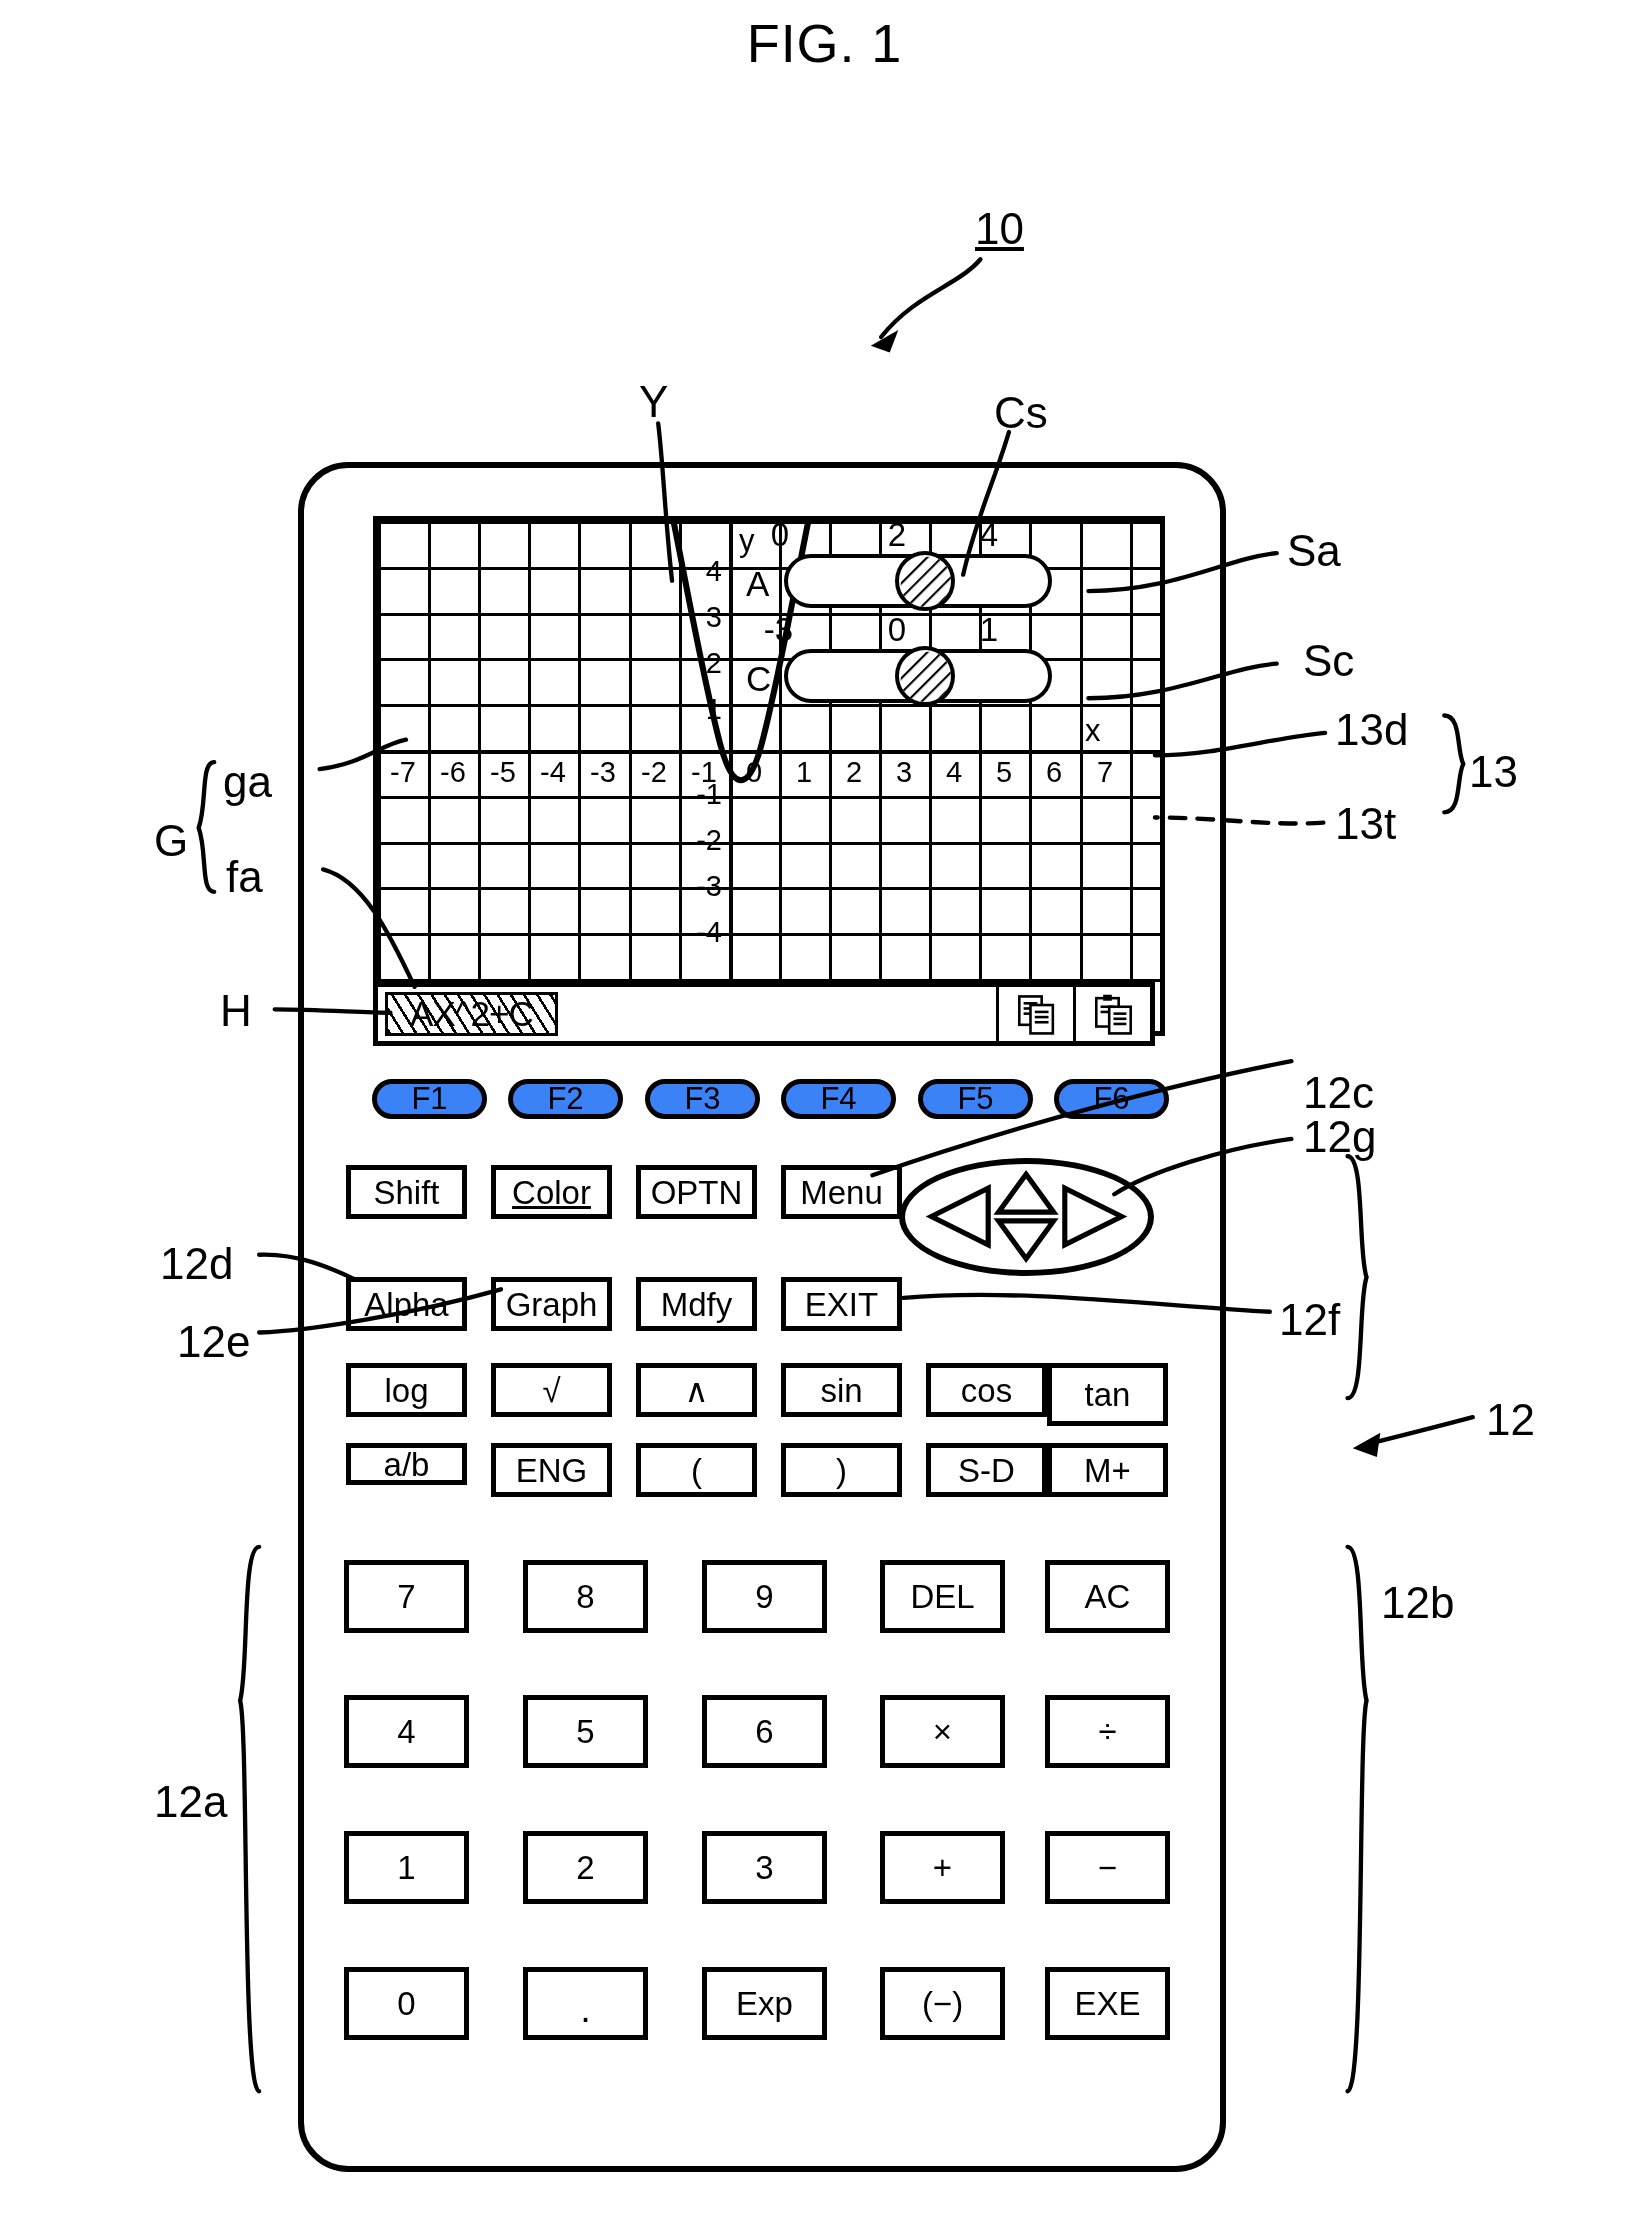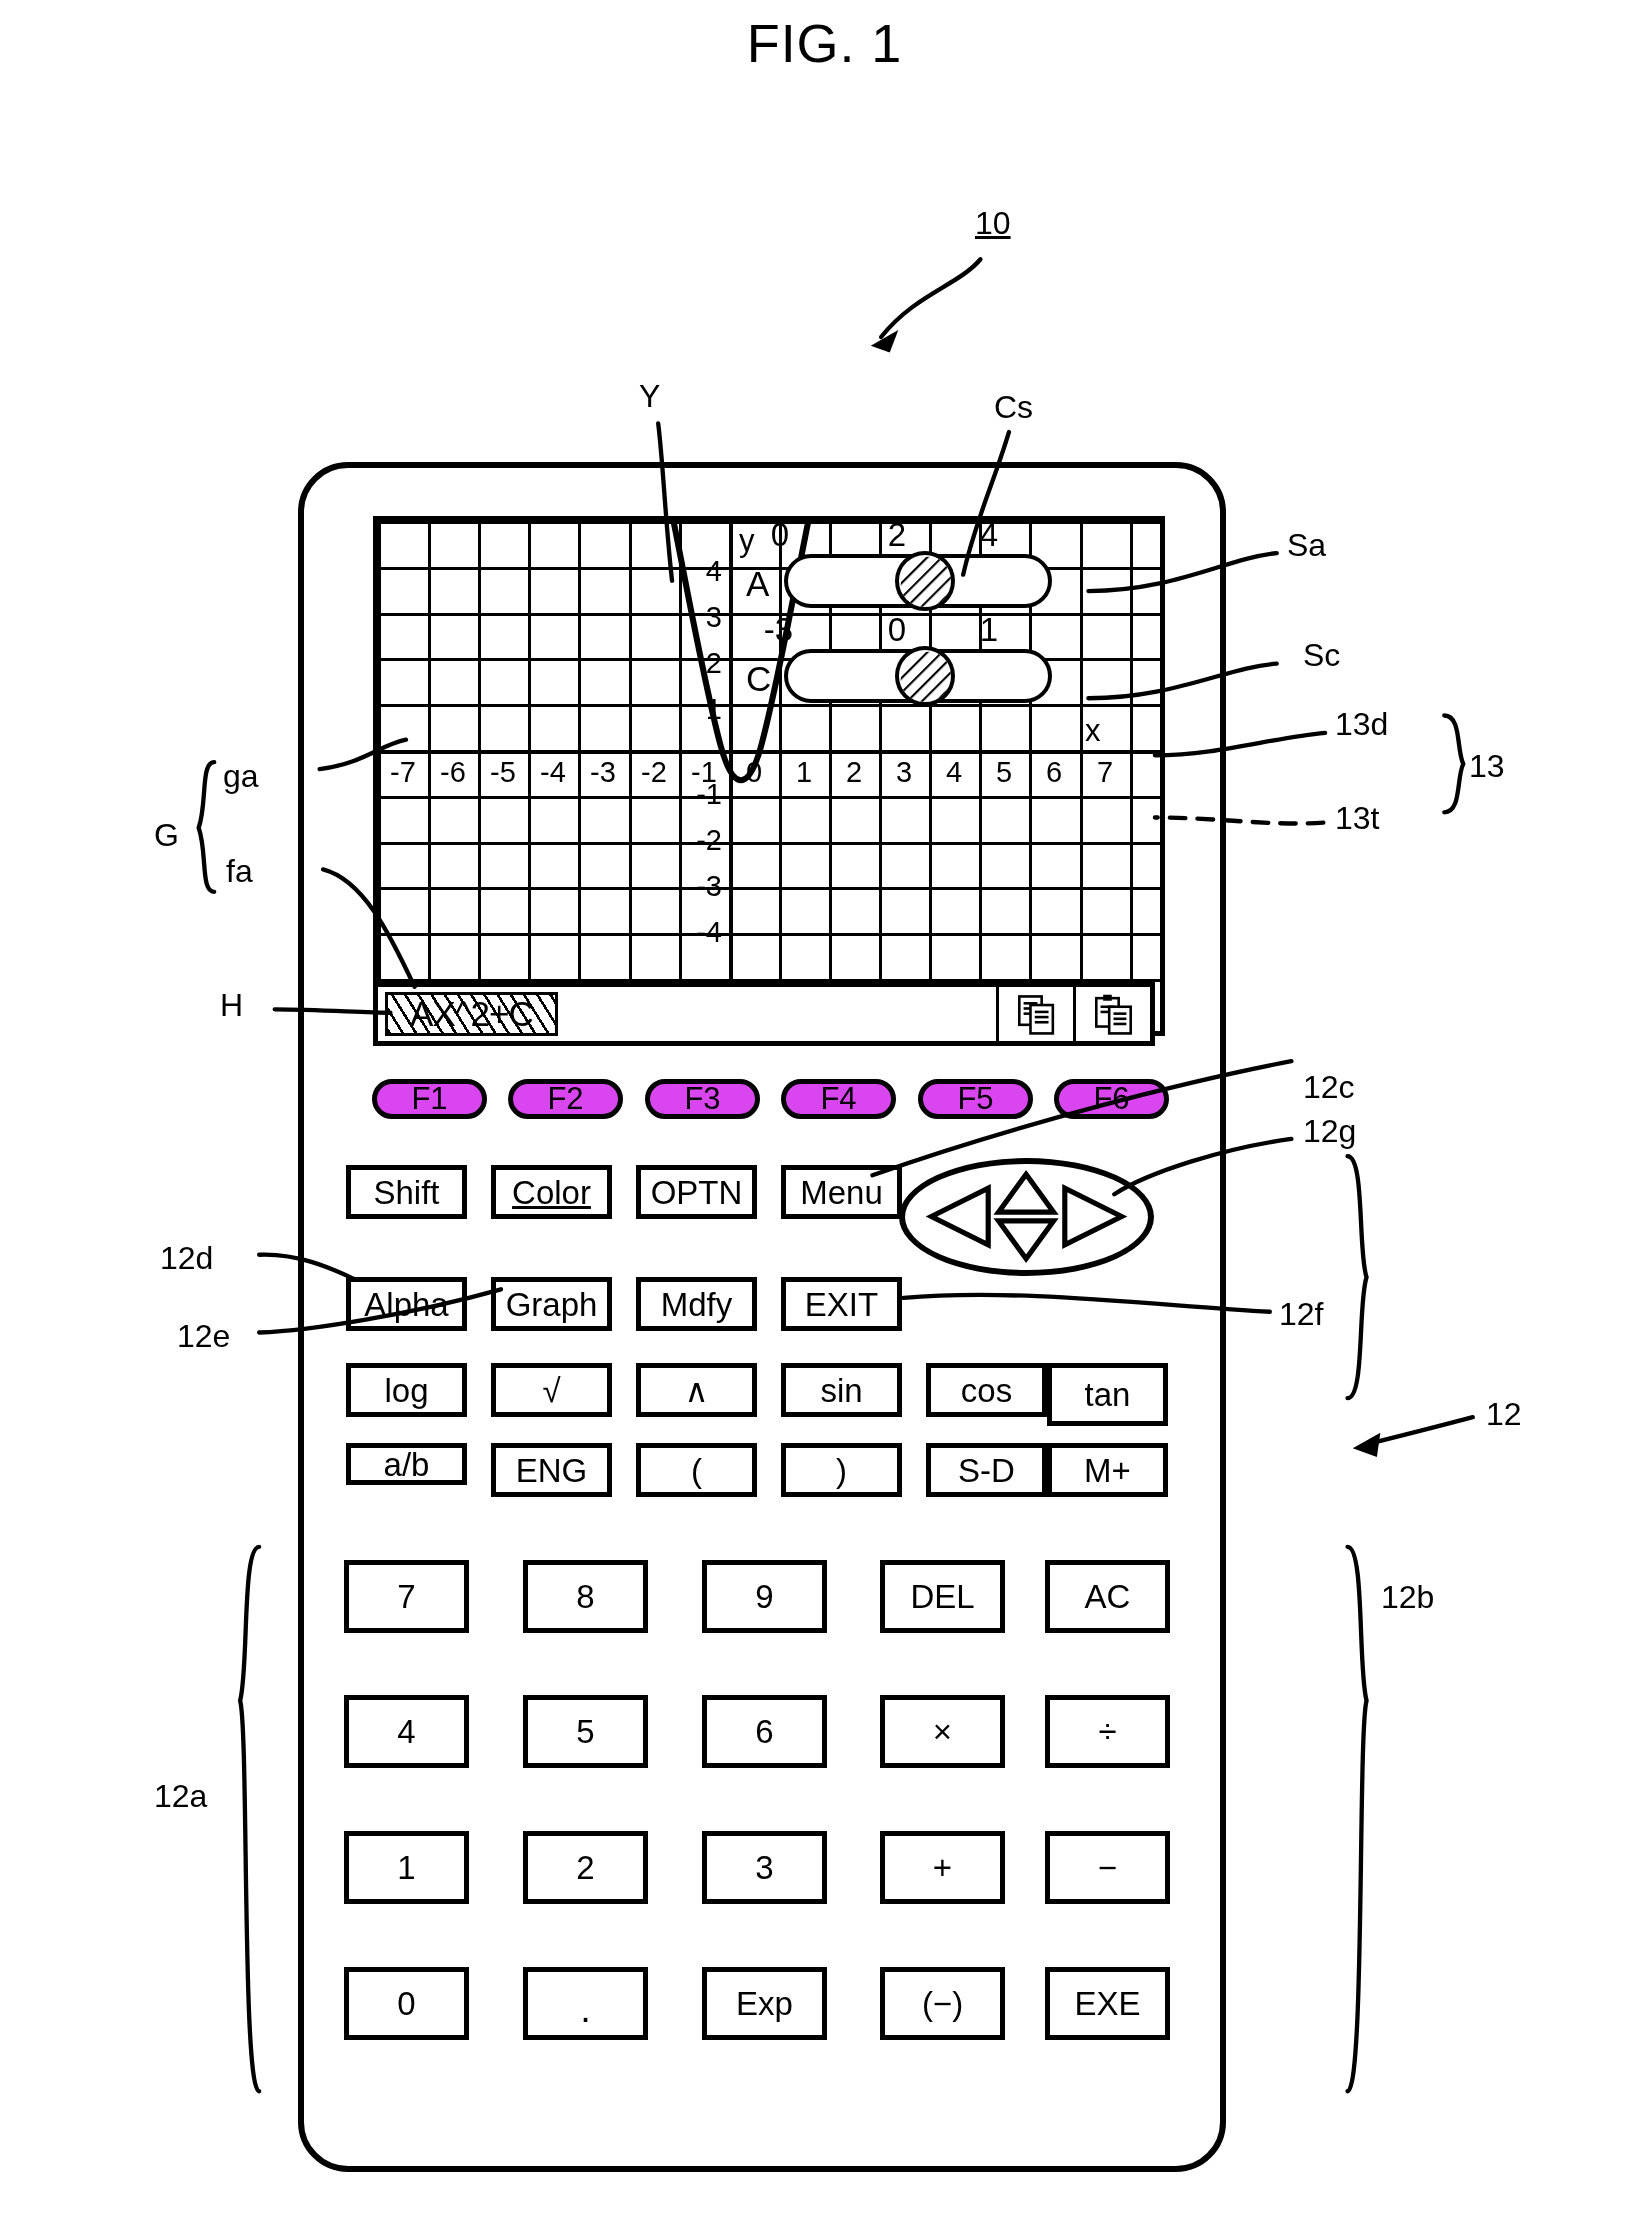--- a/index.html
+++ b/index.html
@@ -14,7 +14,7 @@
              font-size:54px;letter-spacing:0.9px;font-weight:400;}
 
   
-  .ref{font-size:32px;line-height:1;white-space:nowrap;}
+  .ref{font-size:44px;line-height:1;white-space:nowrap;}
   .ref.u{text-decoration:underline;}
 
   

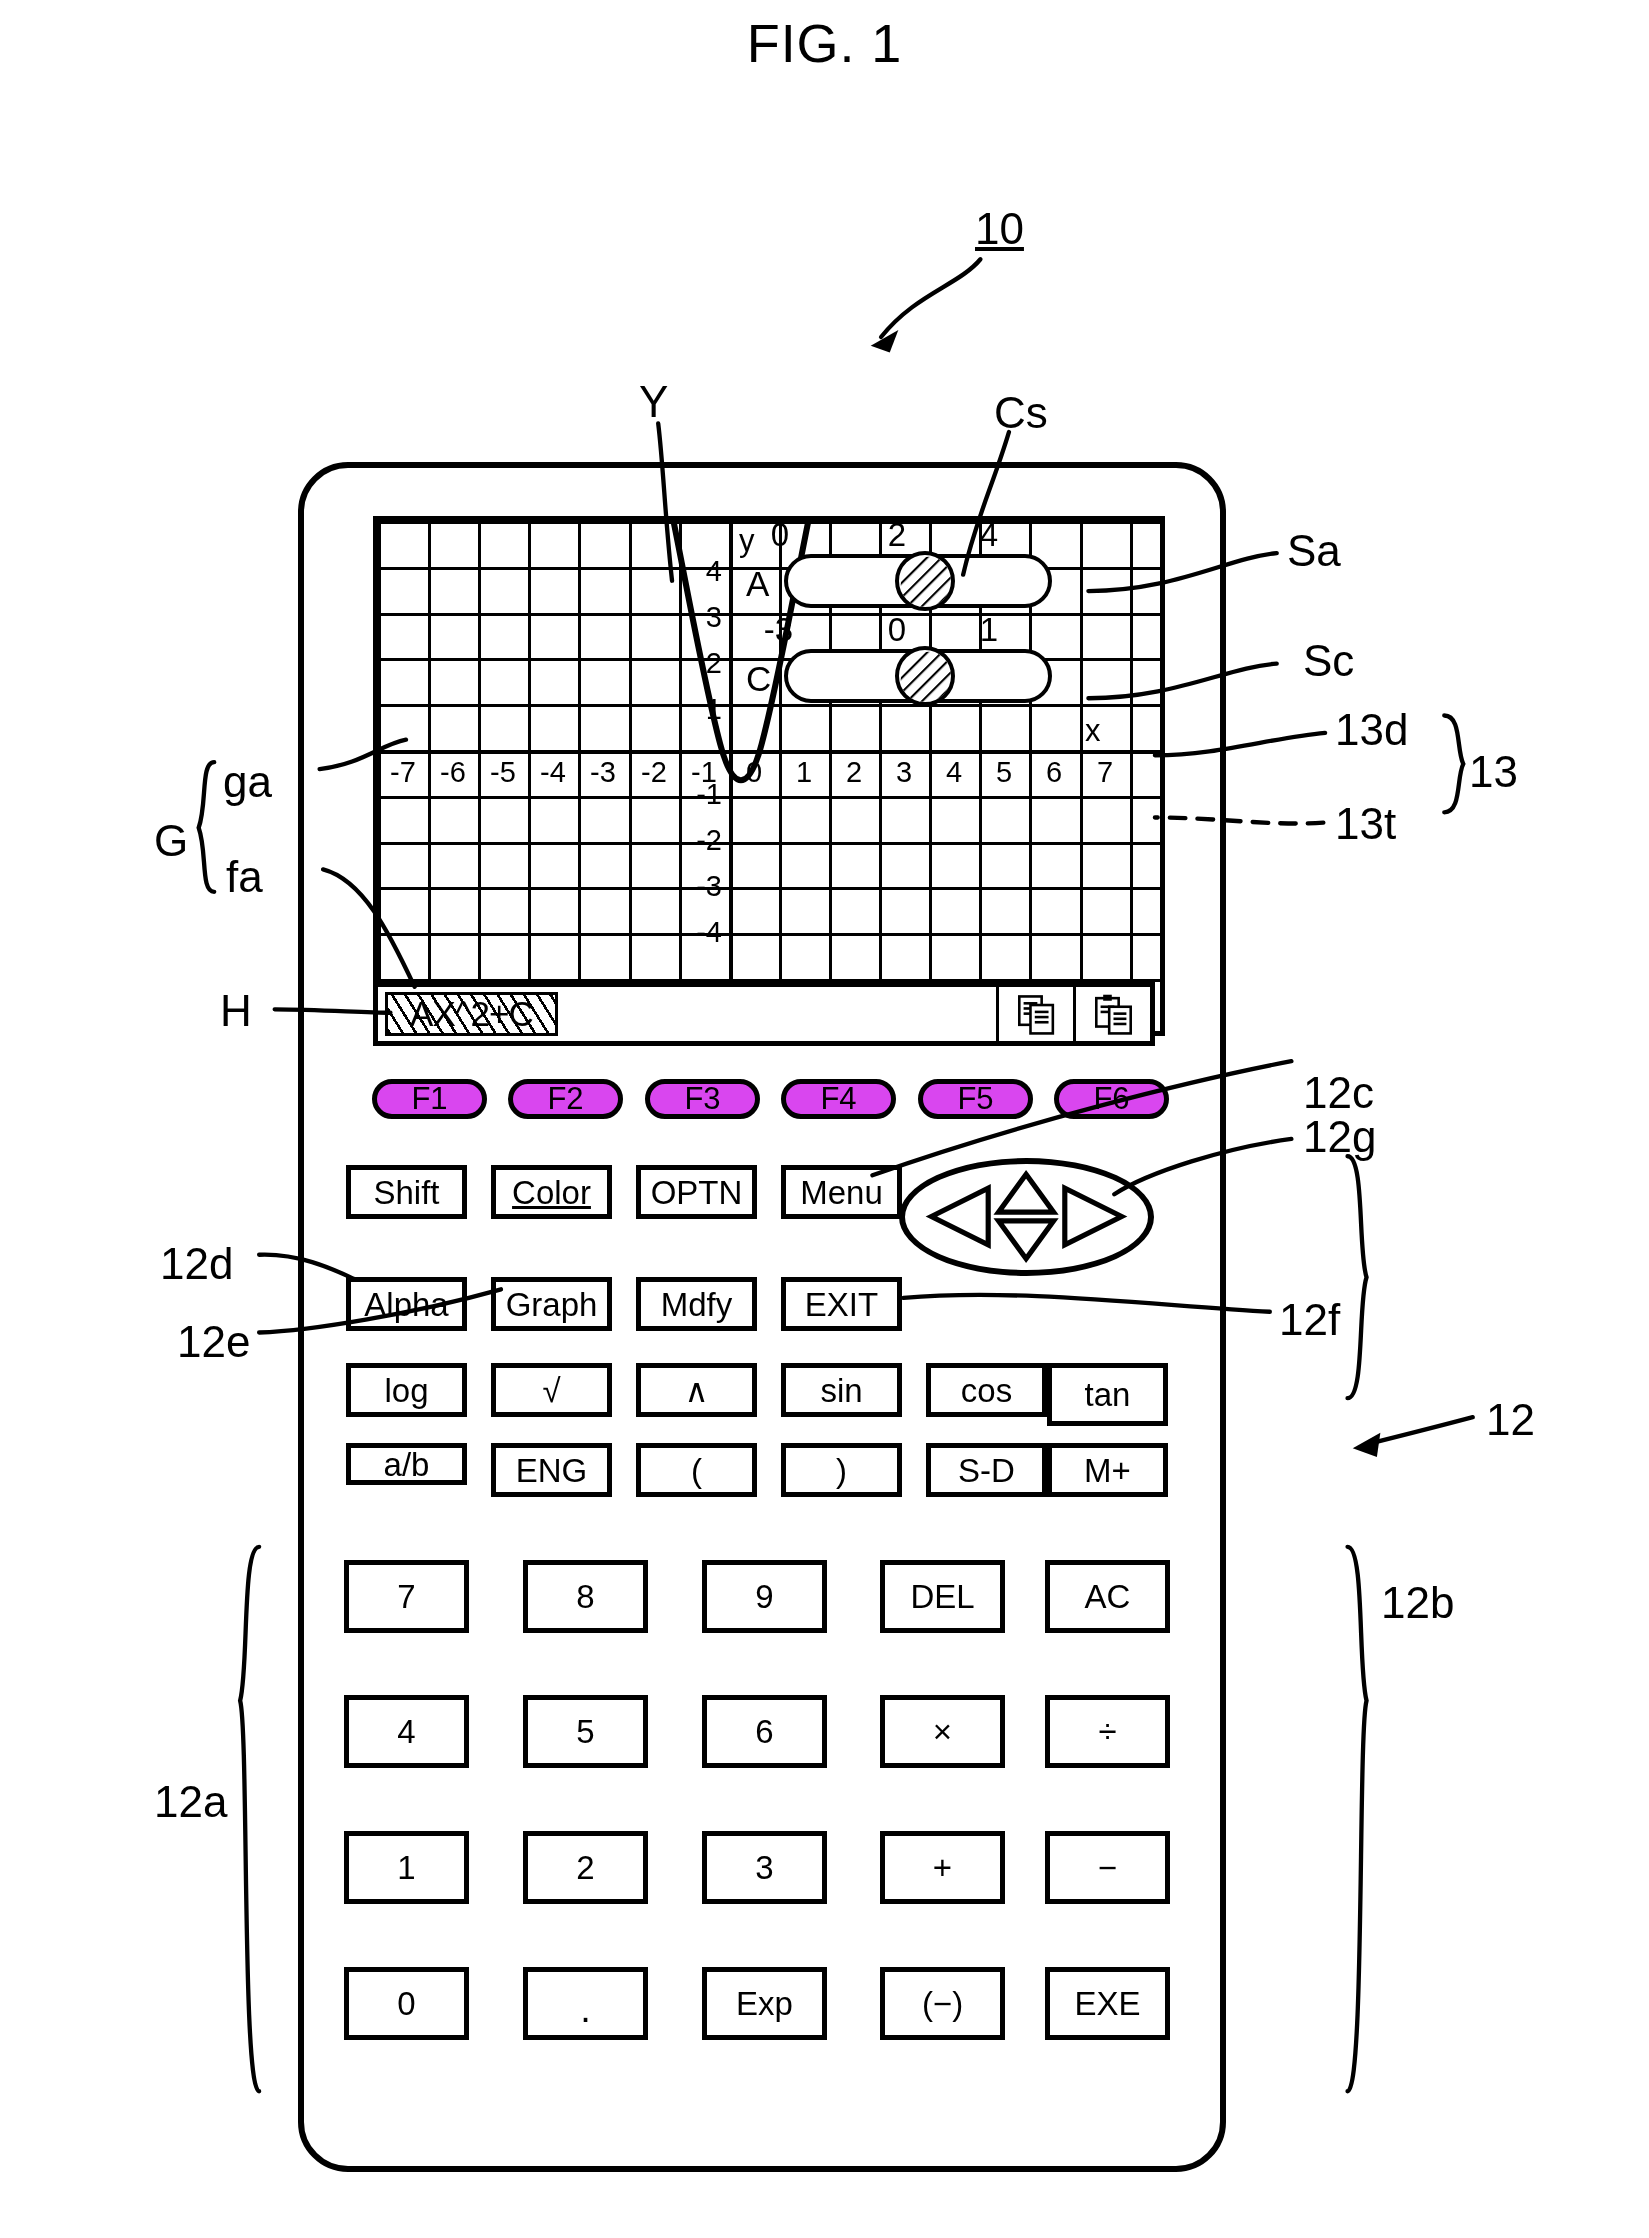--- a/index.html
+++ b/index.html
@@ -66,7 +66,7 @@
   
   .fkey{position:absolute;width:115px;height:40px;border:5.2px solid #000;
         border-radius:22.5px;box-sizing:border-box;display:flex;
-        align-items:center;justify-content:center;font-size:31px;background:#d946ef;}
+        align-items:center;justify-content:center;font-size:31px;background:#3b82f6;}
 
   
   .key{position:absolute;border:5.2px solid #000;box-sizing:border-box;background:#fff;

